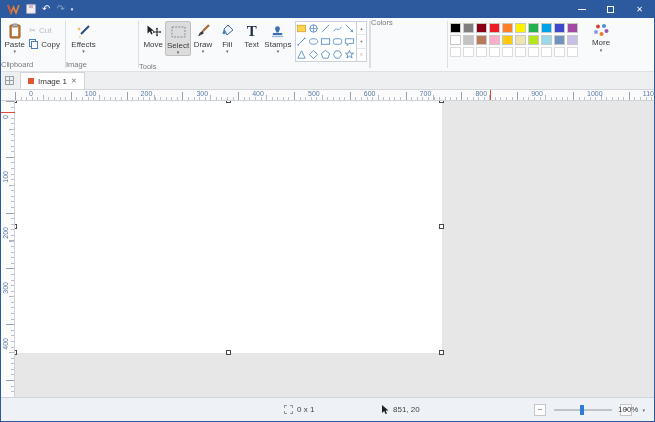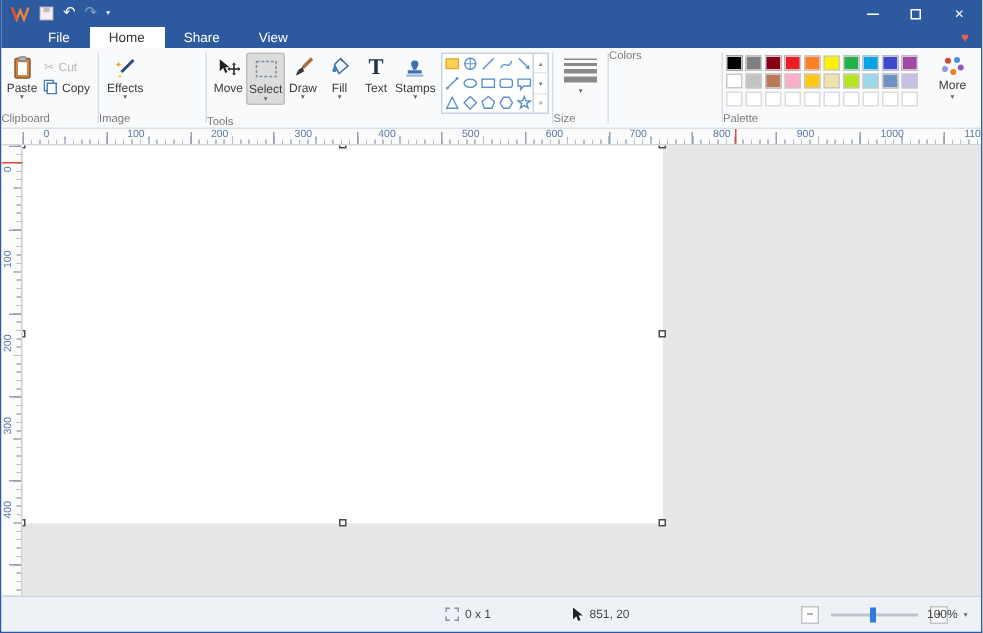--- a/index.html
+++ b/index.html
@@ -142,13 +142,6 @@
     </div>
   </div>
 
-  <div class="menubar">
-    <div class="menutab">File</div>
-    <div class="menutab active">Home</div>
-    <div class="menutab">Share</div>
-    <div class="menutab">View</div>
-    <div class="heart">♥</div>
-  </div>
 
   <div class="ribbon">
 

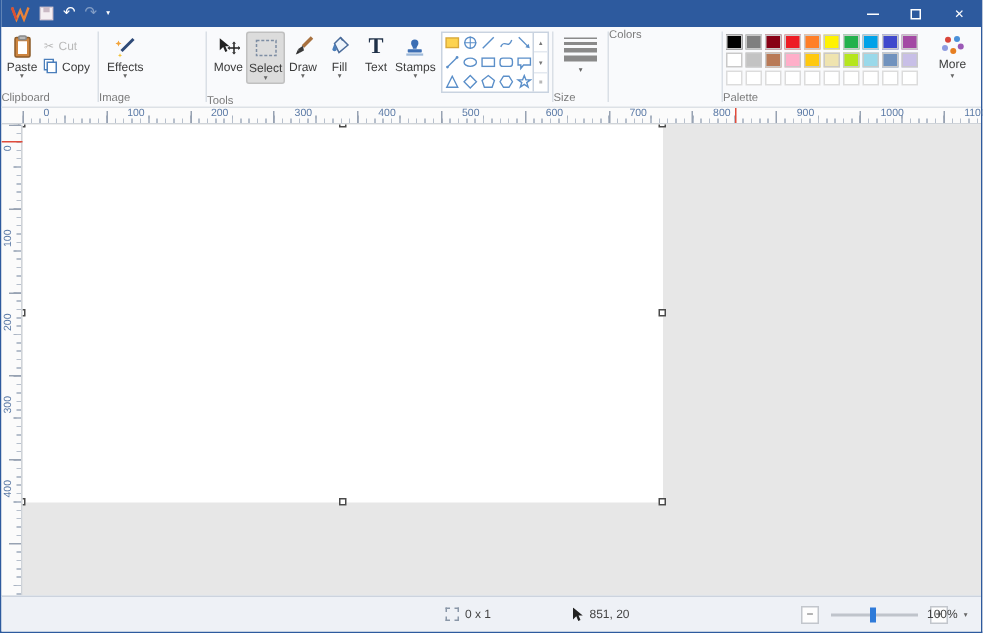--- a/index.html
+++ b/index.html
@@ -351,18 +351,6 @@
     </div>
     <div class="vdiv"></div>
 
-    <div class="grp" style="width:36px">
-      <div class="grp-body" style="flex-direction:column;align-items:center">
-        <div class="sizeico">
-          <i style="height:1px"></i>
-            <i style="height:2px"></i>
-            <i style="height:3px"></i>
-            <i style="height:4px"></i>
-        </div>
-        <span class="ar" style="font-size:5px;color:#666">▾</span>
-      </div>
-      <div class="grp-label">Size</div>
-    </div>
     <div class="vdiv"></div>
 
     <div class="grp" style="width:76px">

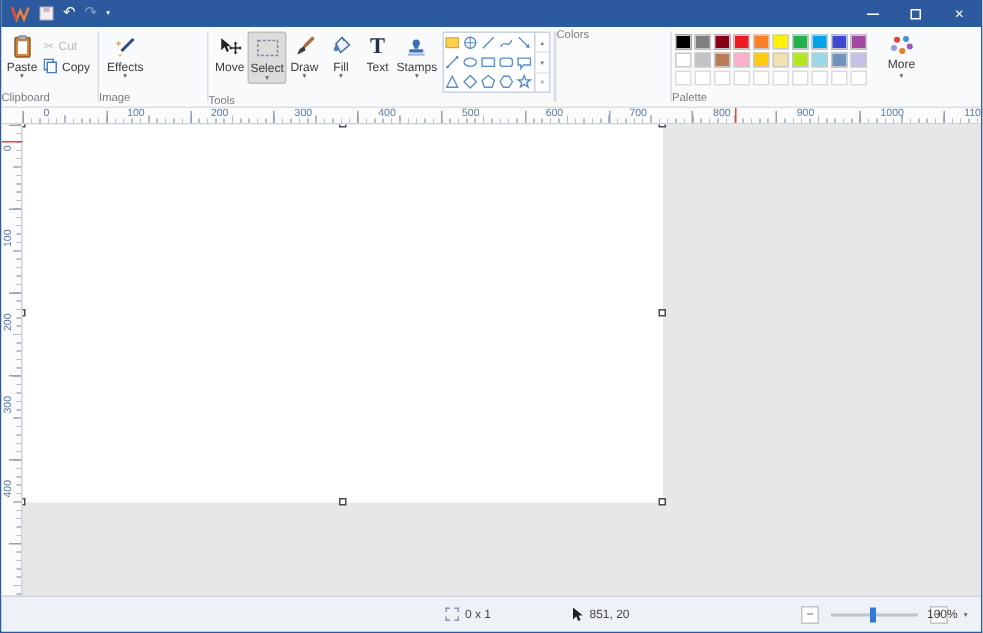--- a/index.html
+++ b/index.html
@@ -404,7 +404,6 @@
           <span class="ar">▾</span>
         </div>
       </div>
-      <div class="grp-label">Palette</div>
     </div>
 
   </div>

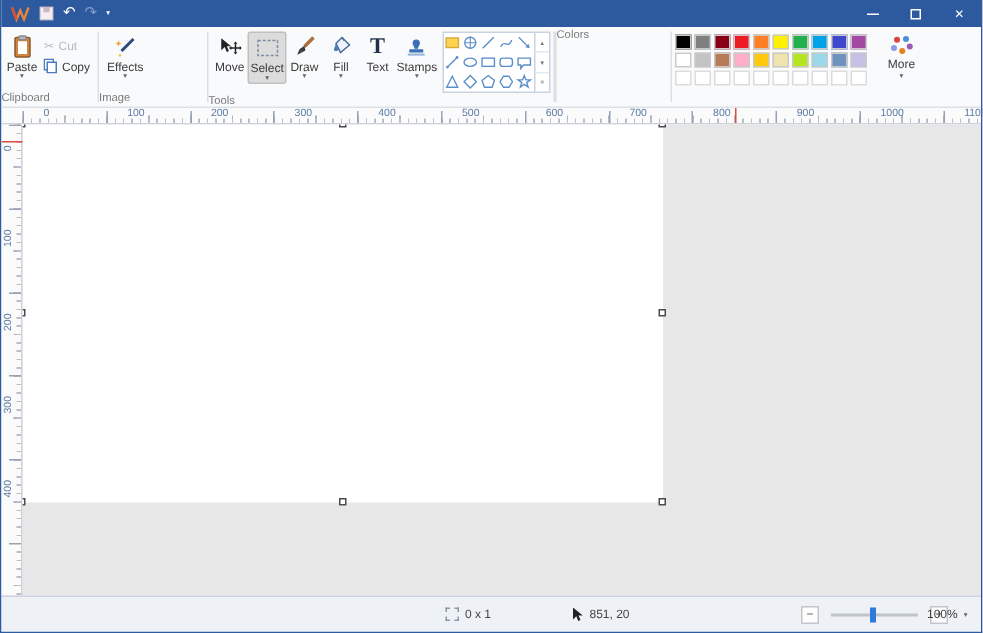--- a/index.html
+++ b/index.html
@@ -408,6 +408,14 @@
 
   </div>
 
+  <div class="tabbar">
+    <span class="gridico"></span>
+    <div class="doctab">
+      <span class="moddot"></span>
+      <span class="lb">Image 1</span>
+      <span class="x">✕</span>
+    </div>
+  </div>
 
   <div class="hruler">
     <div class="hmed"></div>

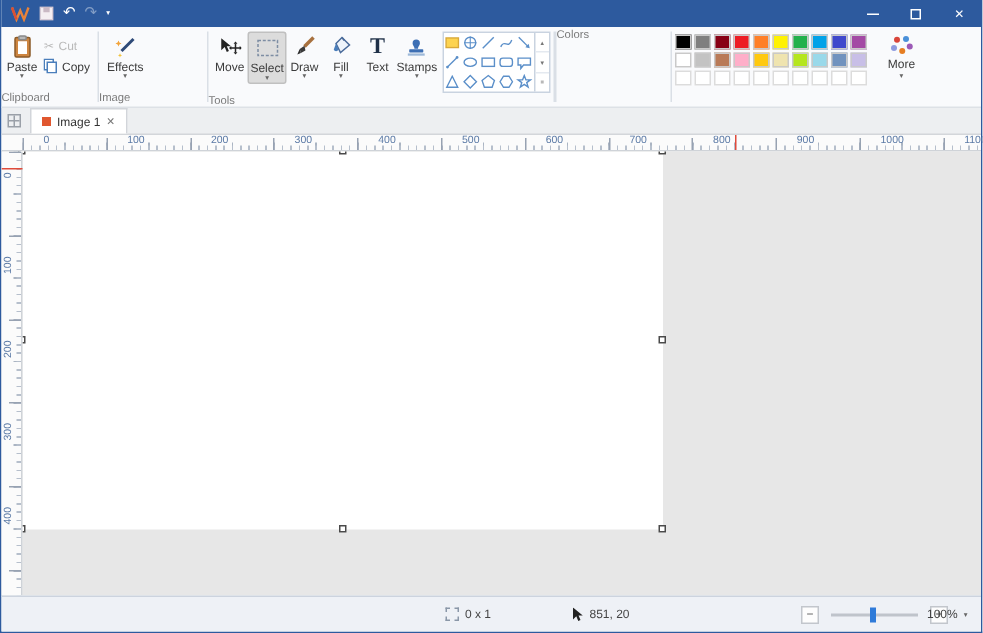--- a/index.html
+++ b/index.html
@@ -477,7 +477,7 @@
   </div>
 
   <div class="statusbar">
-    <div class="sitem" style="left:296px">
+    <div class="sitem" style="left:283px">
       <span class="selico"></span>
       <span>0 x 1</span>
     </div>

